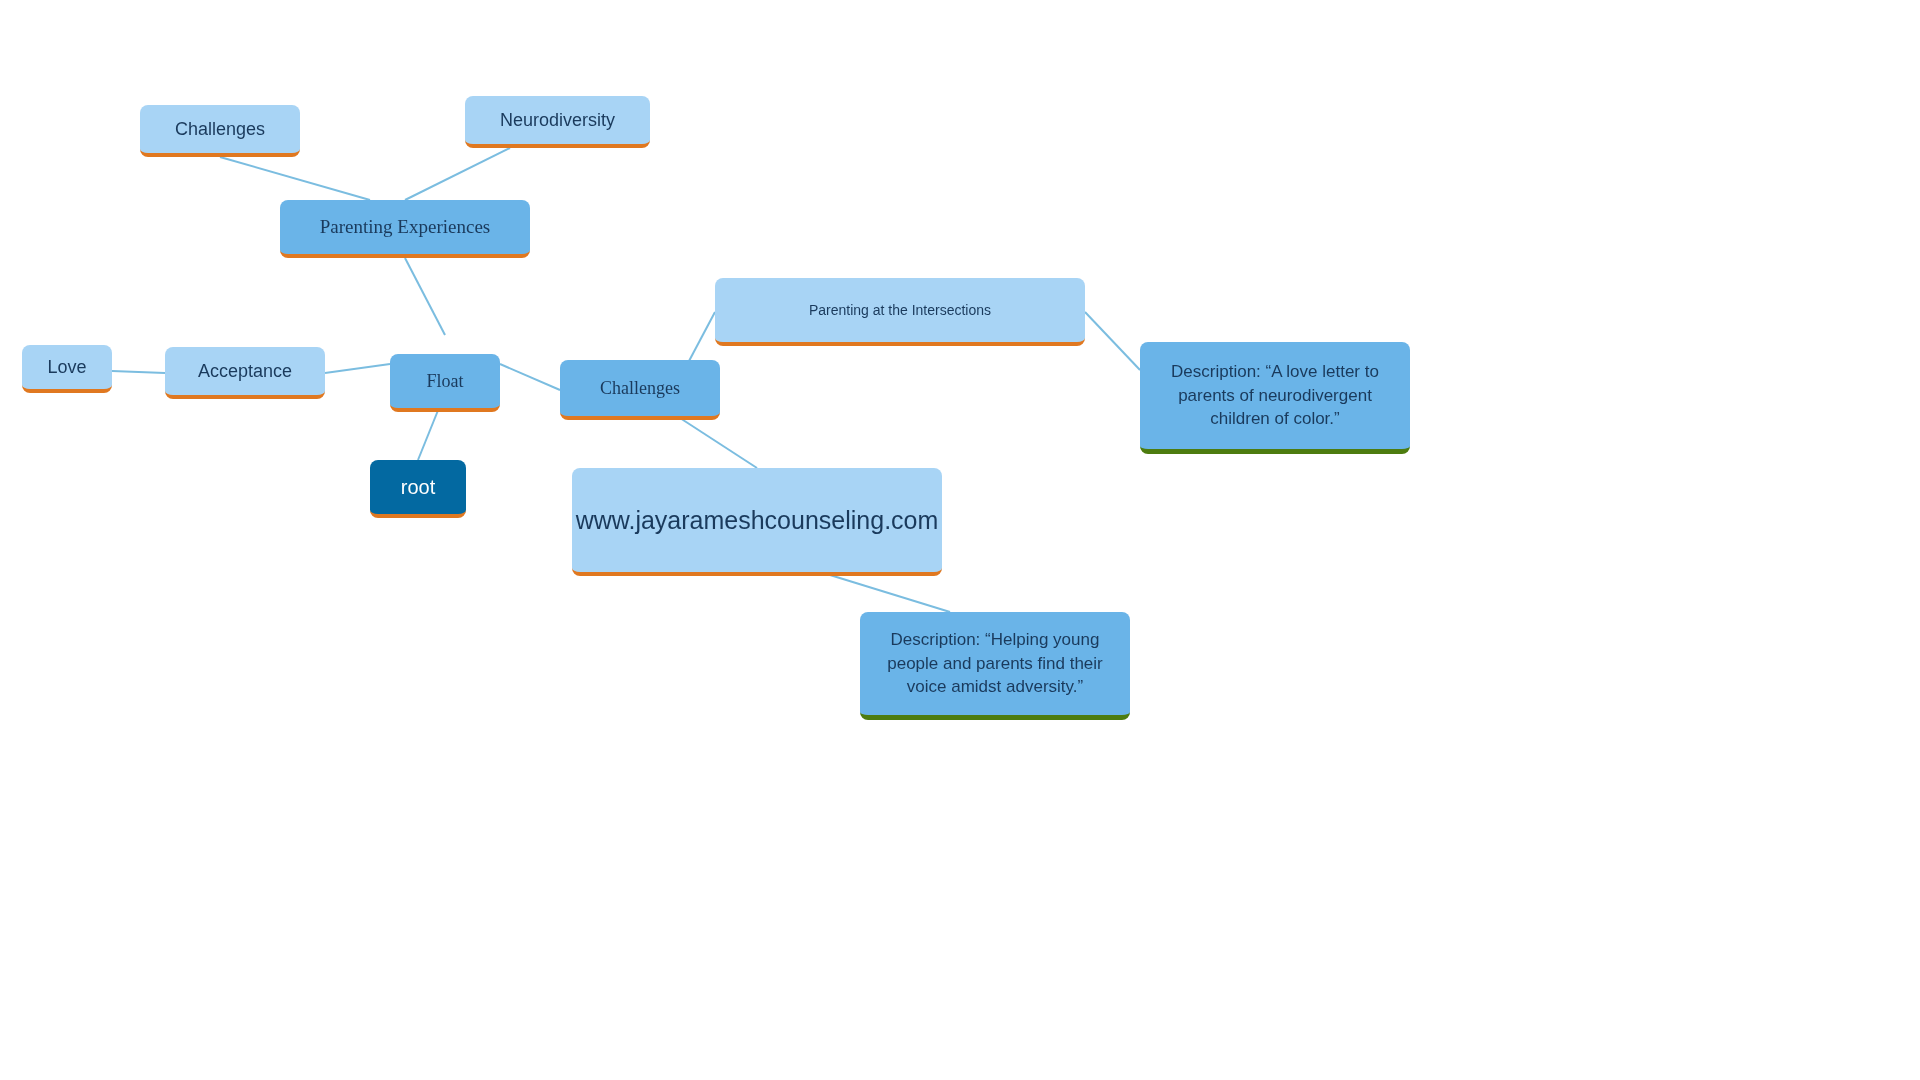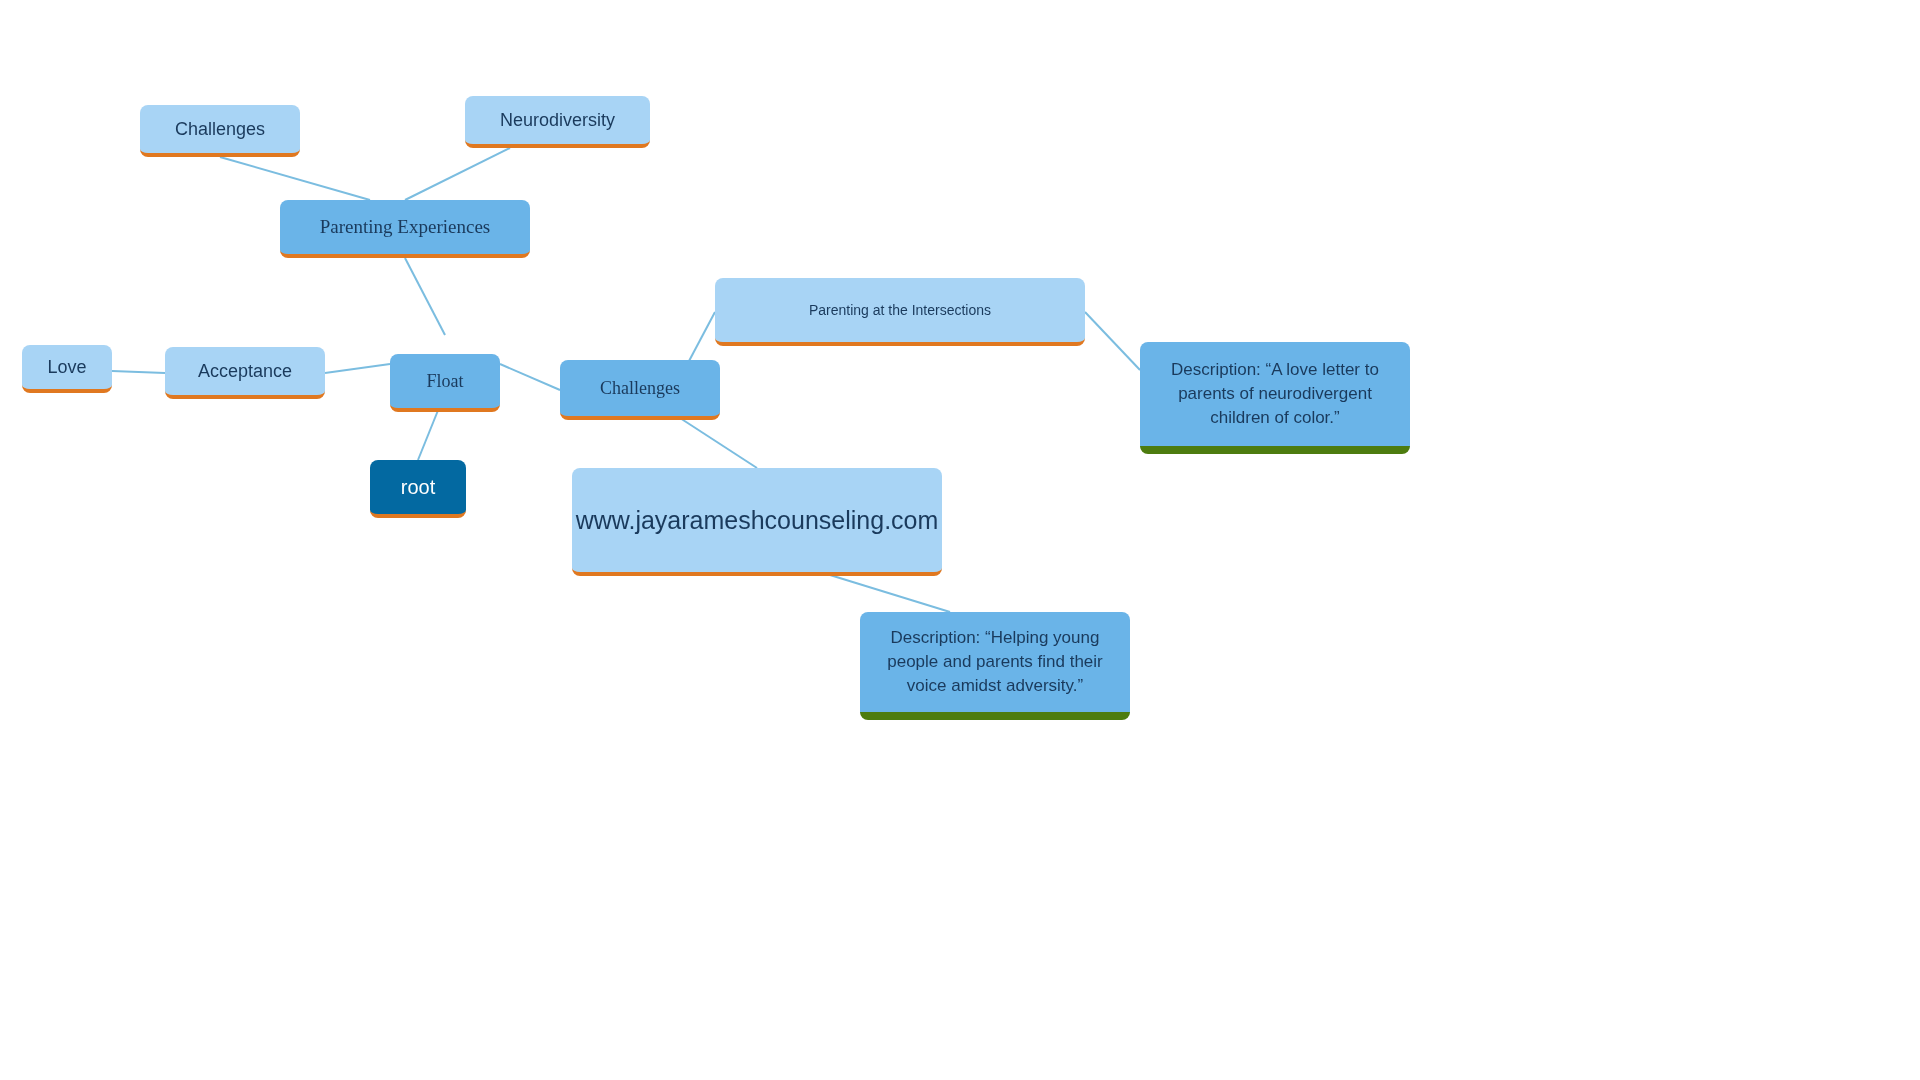--- a/index.html
+++ b/index.html
@@ -50,7 +50,7 @@
     .node-description {
       background: #6ab4e8;
       color: #1a3a5c;
-      border-bottom: 8px solid #4d7c0f;
+      border-bottom: 5px solid #4d7c0f;
       font-size: 17px;
       line-height: 1.4;
       max-width: 270px;

